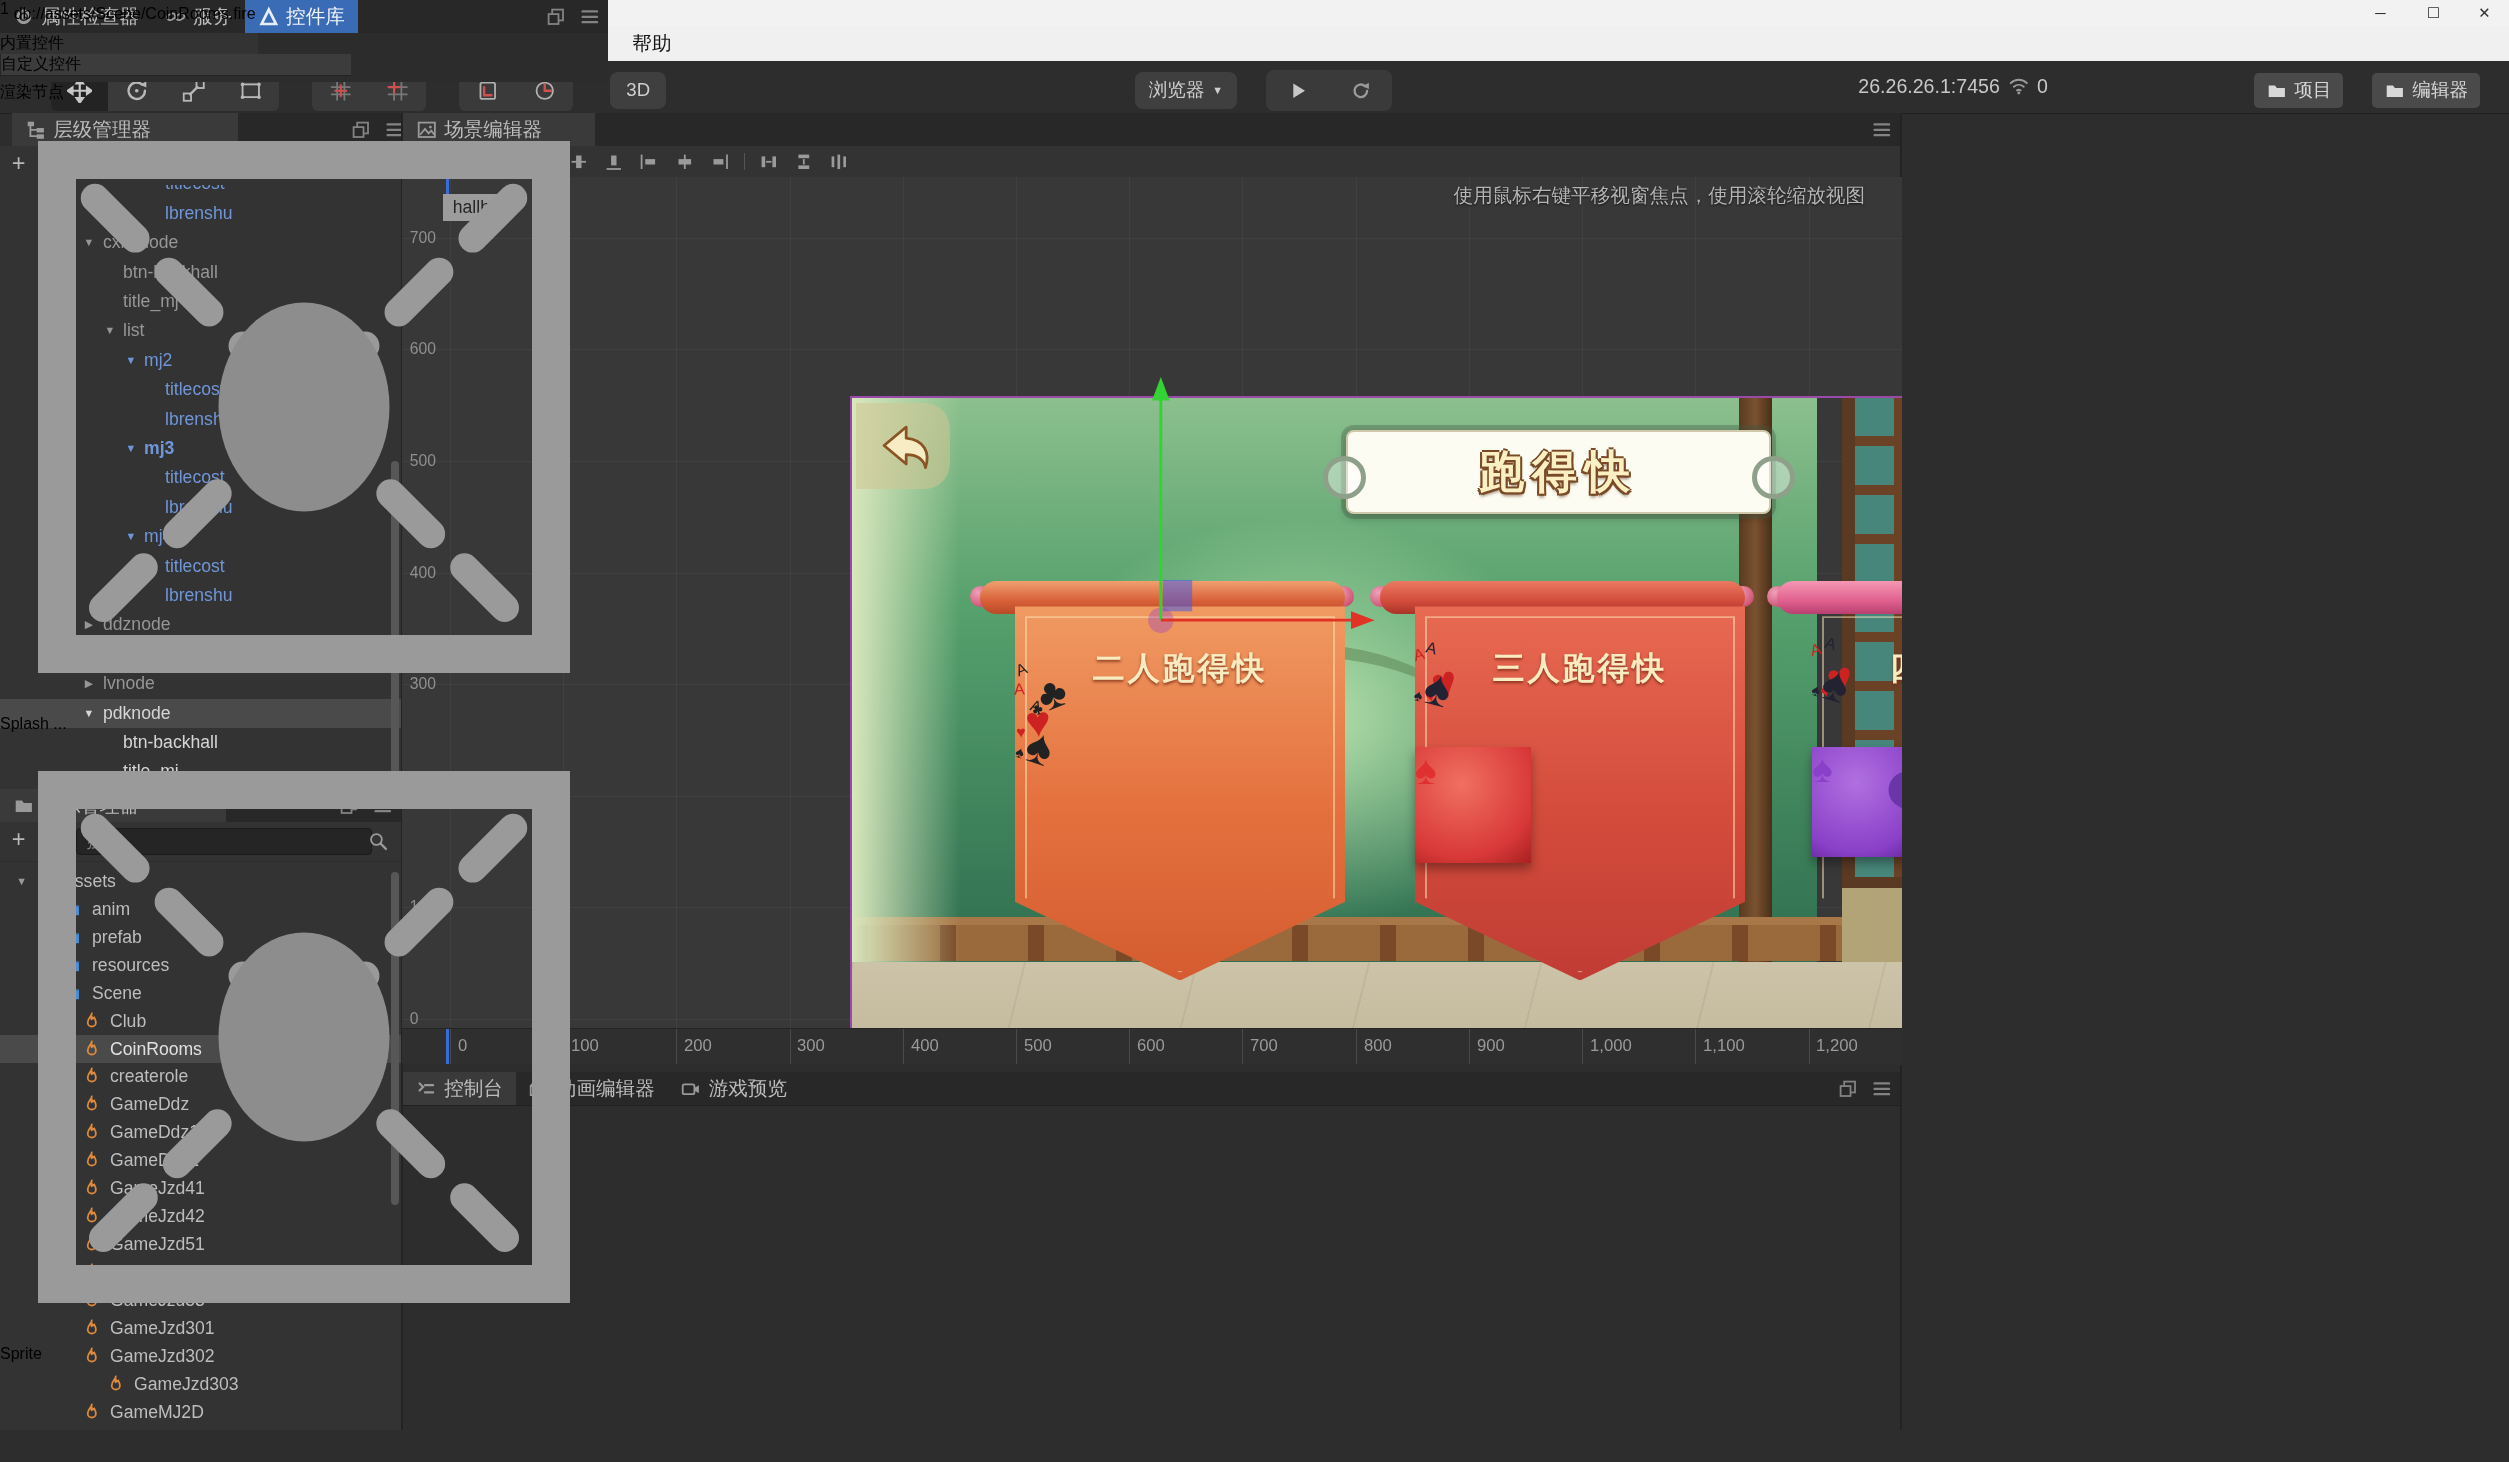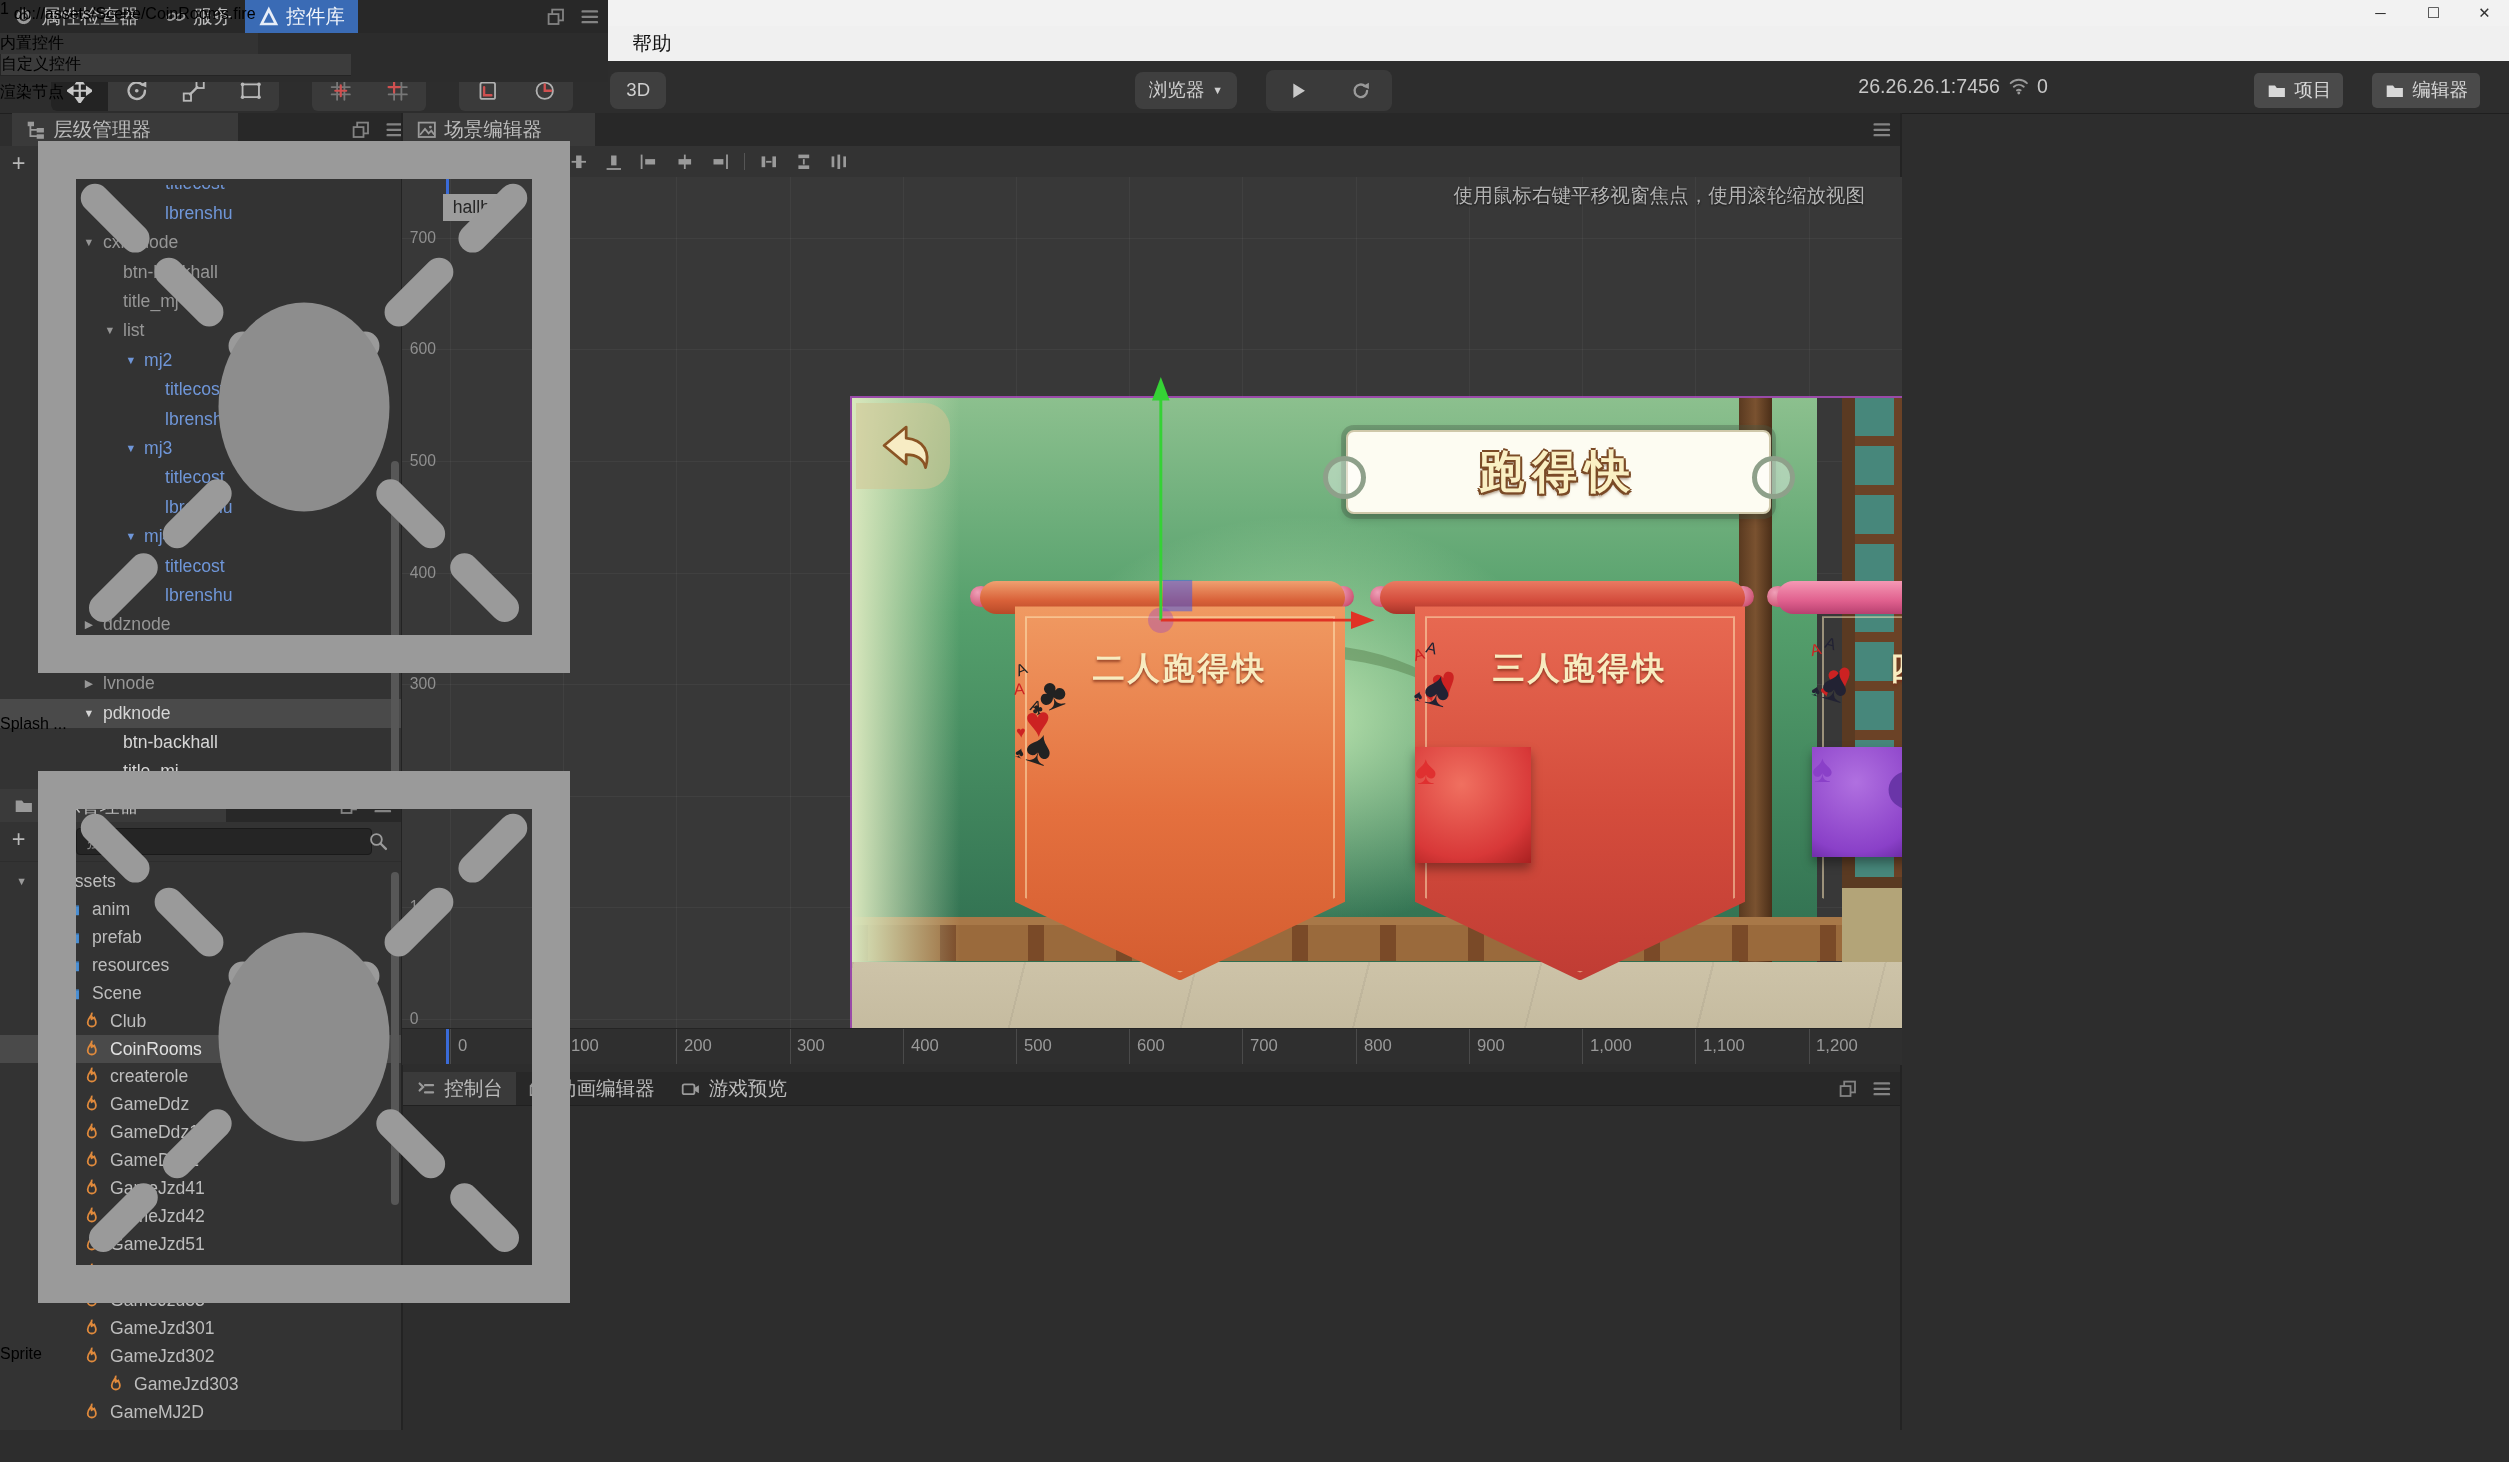--- a/index.html
+++ b/index.html
@@ -310,7 +310,7 @@
       </div>
       <div class="trow" style="top: 249px;">
         <span class="tarrow c-blue" style="left: 123px;">▼</span>
-        <span class="tlabel c-blue" style="left: 144px;">mj3</span>
+        <span class="tlabel c-blue" style="left: 144px; font-weight: bold;">mj3</span>
       </div>
       <div class="trow" style="top: 278px;">
         <span class="tlabel c-blue" style="left: 165px;">titlecost</span>

